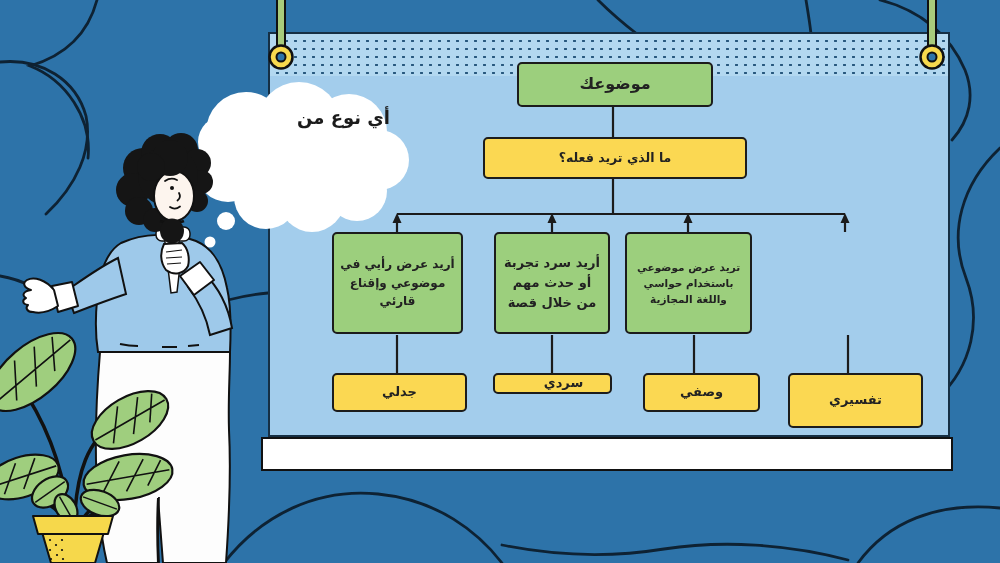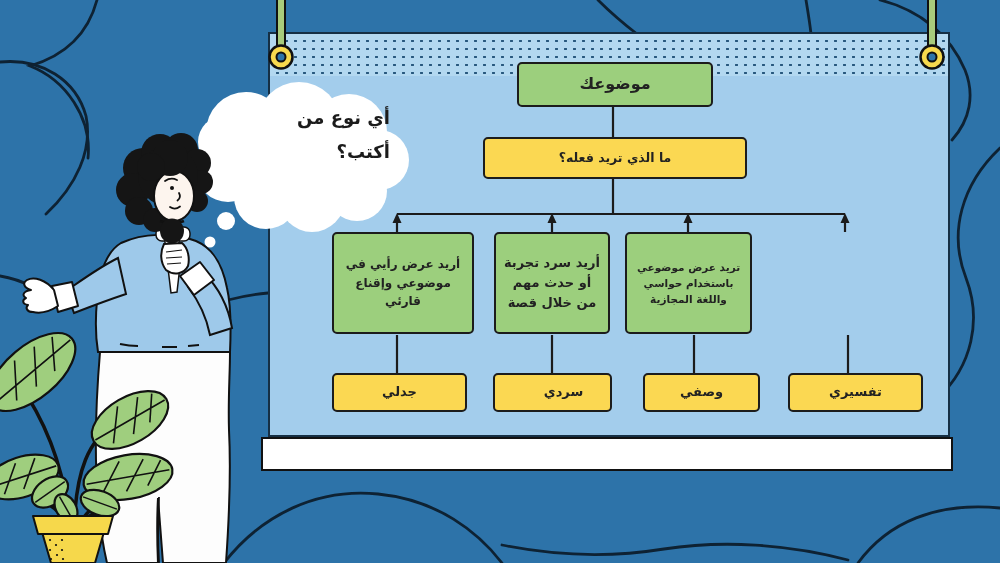--- a/index.html
+++ b/index.html
@@ -125,7 +125,6 @@
   </svg>
   <div class="thought-text" dir="rtl">
     <div>أي نوع من</div>
-    <div>أكتب؟</div>
   </div>
 
   <svg class="layer figure-layer" viewBox="0 0 1000 563">

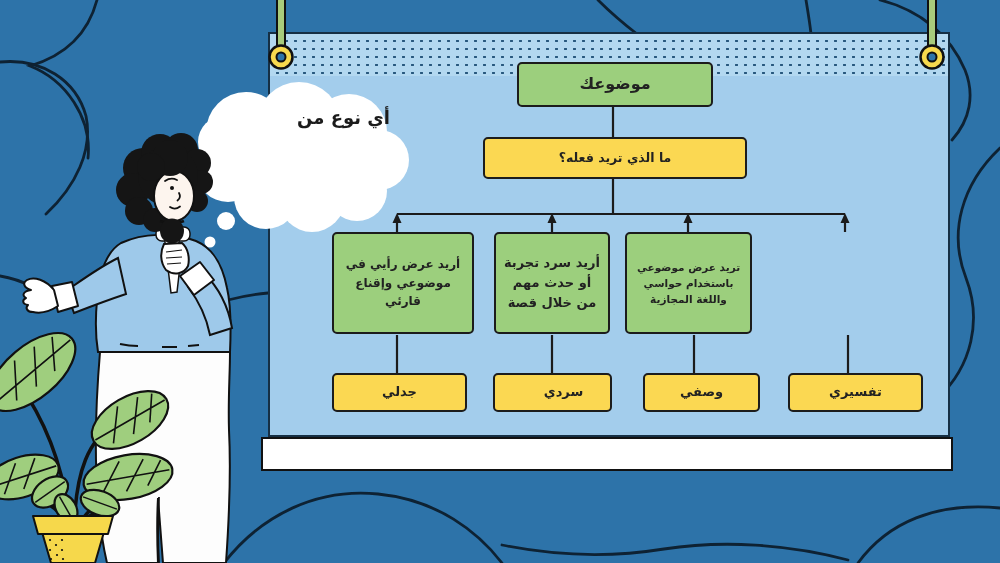--- a/index.html
+++ b/index.html
@@ -98,7 +98,7 @@
 
   <div class="fbox yellow" style="left:483px;top:137px;width:264px;height:42px;font-size:12.5px;">ما الذي تريد فعله؟</div>
 
-  <div class="fbox green" style="left:332px;top:232px;width:142px;height:102px;font-size:12px;">أريد عرض رأيي في موضوعي وإقناع قارئي</div>
+  <div class="fbox green" style="left:332px;top:232px;width:131px;height:102px;font-size:12px;">أريد عرض رأيي في موضوعي وإقناع قارئي</div>
   <div class="fbox green" style="left:494px;top:232px;width:116px;height:102px;font-size:13px;">أريد سرد تجربة أو حدث مهم من خلال قصة</div>
   <div class="fbox green" style="left:625px;top:232px;width:127px;height:102px;font-size:10.5px;">تريد عرض موضوعي باستخدام حواسي واللغة المجازية</div>
 

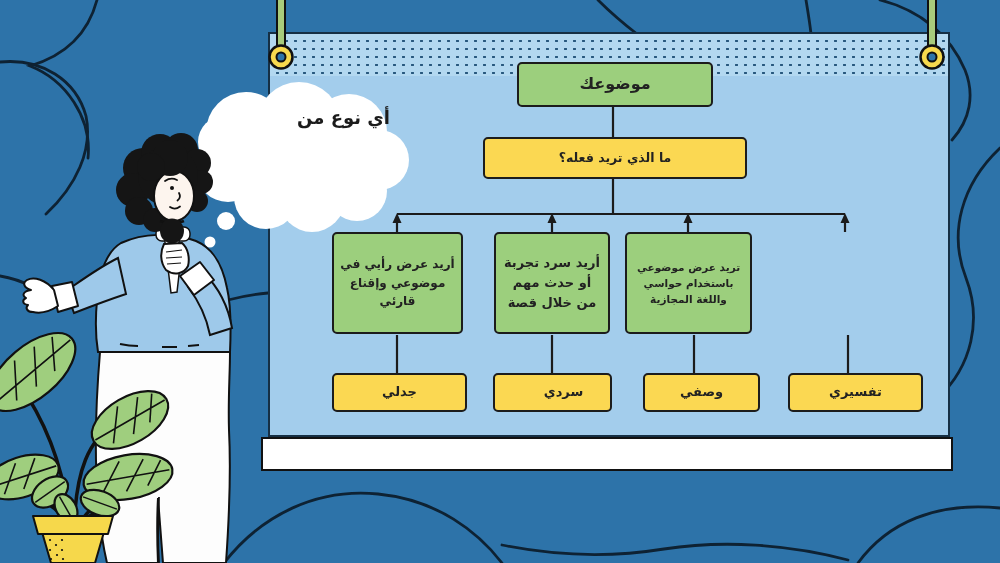--- a/index.html
+++ b/index.html
@@ -103,7 +103,7 @@
   <div class="fbox green" style="left:625px;top:232px;width:127px;height:102px;font-size:10.5px;">تريد عرض موضوعي باستخدام حواسي واللغة المجازية</div>
 
   <div class="fbox yellow" style="left:332px;top:373px;width:135px;height:39px;font-size:13px;">جدلي</div>
-  <div class="fbox yellow" style="left:493px;top:373px;width:119px;height:39px;font-size:13px;padding-left:28px;">سردي</div>
+  <div class="fbox yellow" style="left:493px;top:373px;width:119px;height:21px;font-size:13px;padding-left:28px;">سردي</div>
   <div class="fbox yellow" style="left:643px;top:373px;width:117px;height:39px;font-size:13px;">وصفي</div>
   <div class="fbox yellow" style="left:788px;top:373px;width:135px;height:39px;font-size:13px;">تفسيري</div>
 

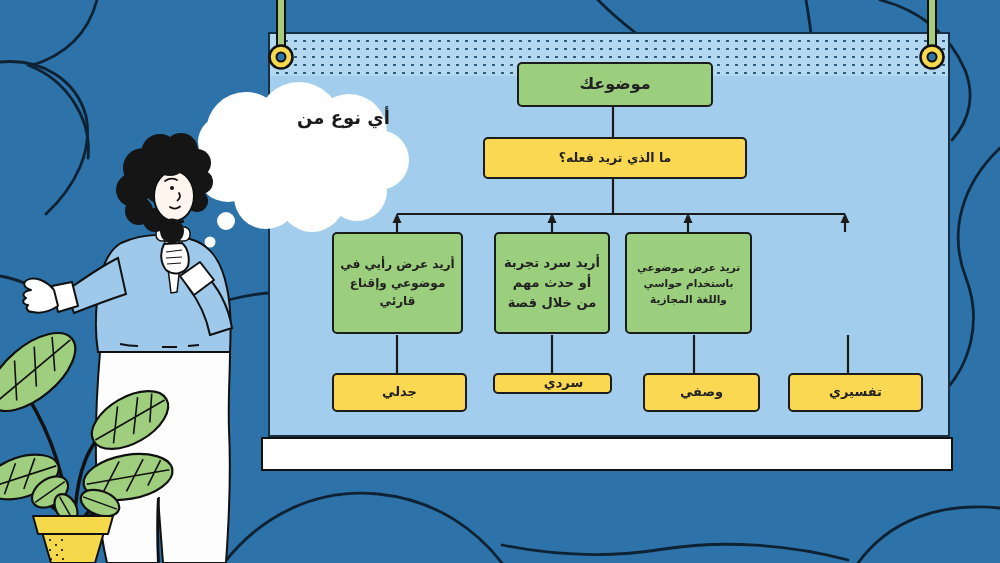--- a/index.html
+++ b/index.html
@@ -105,7 +105,7 @@
   <div class="fbox yellow" style="left:332px;top:373px;width:135px;height:39px;font-size:13px;">جدلي</div>
   <div class="fbox yellow" style="left:493px;top:373px;width:119px;height:21px;font-size:13px;padding-left:28px;">سردي</div>
   <div class="fbox yellow" style="left:643px;top:373px;width:117px;height:39px;font-size:13px;">وصفي</div>
-  <div class="fbox yellow" style="left:788px;top:373px;width:135px;height:39px;font-size:13px;">تفسيري</div>
+  <div class="fbox yellow" style="left:788px;top:373px;width:135px;height:55px;font-size:13px;">تفسيري</div>
 
   <svg class="layer bubble-layer" viewBox="0 0 1000 563">
     <g fill="#ffffff">

